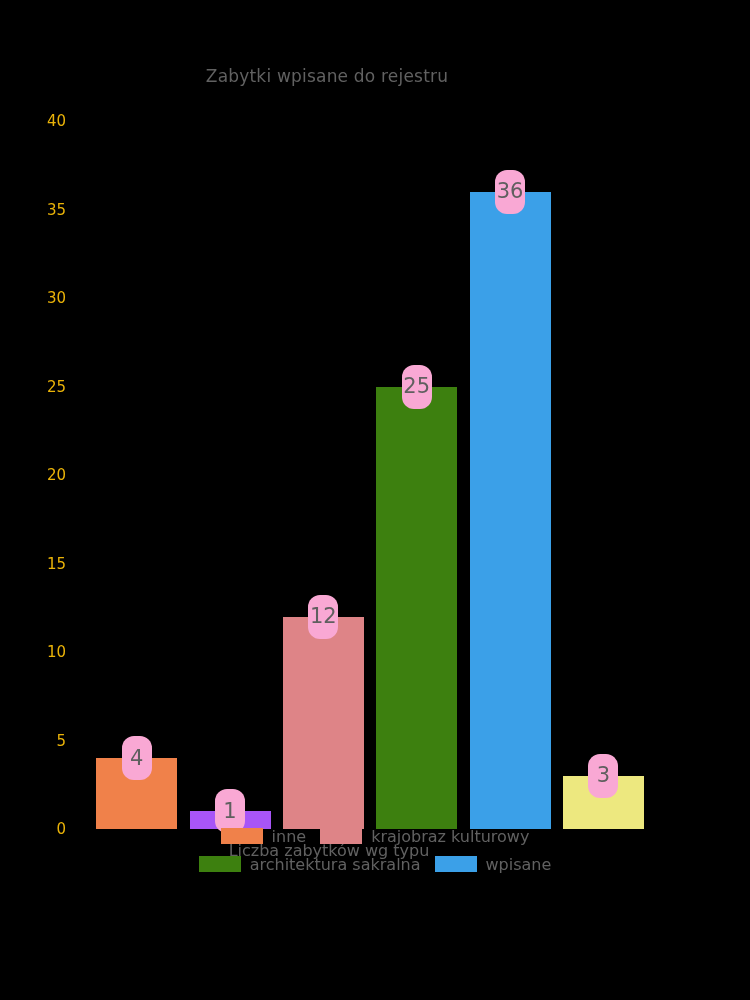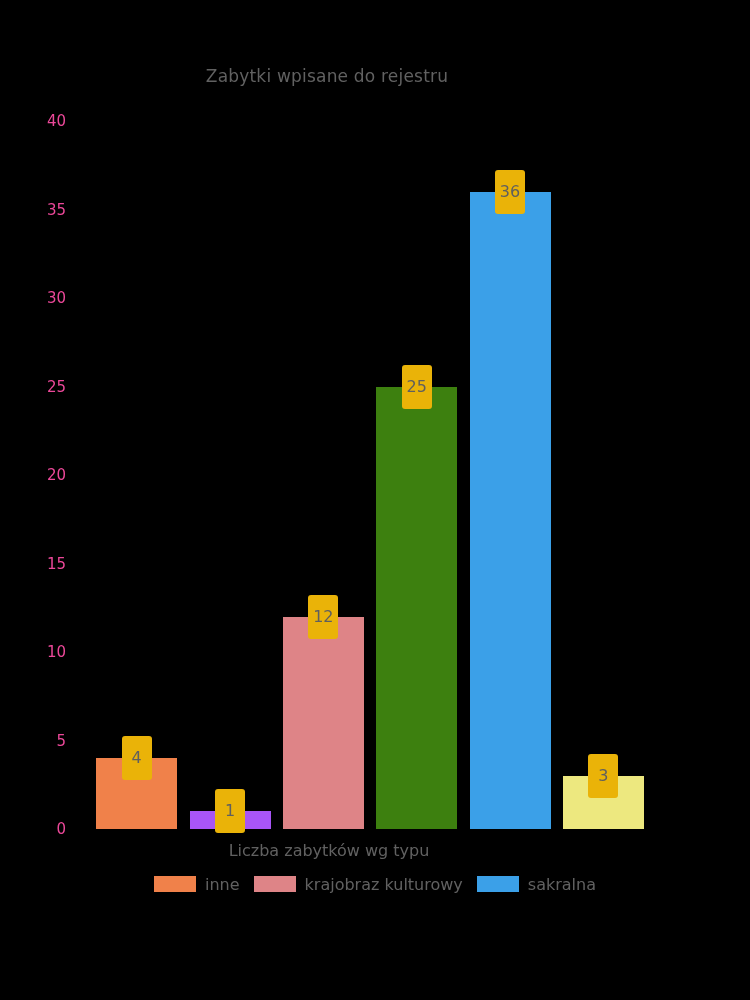--- a/index.html
+++ b/index.html
@@ -55,7 +55,7 @@
     position: absolute;
     right: 24px;
     font-size: 15px;
-    color: #ec4899;
+    color: #eab308;
     line-height: 1;
     transform: translateY(-50%);
     white-space: nowrap;

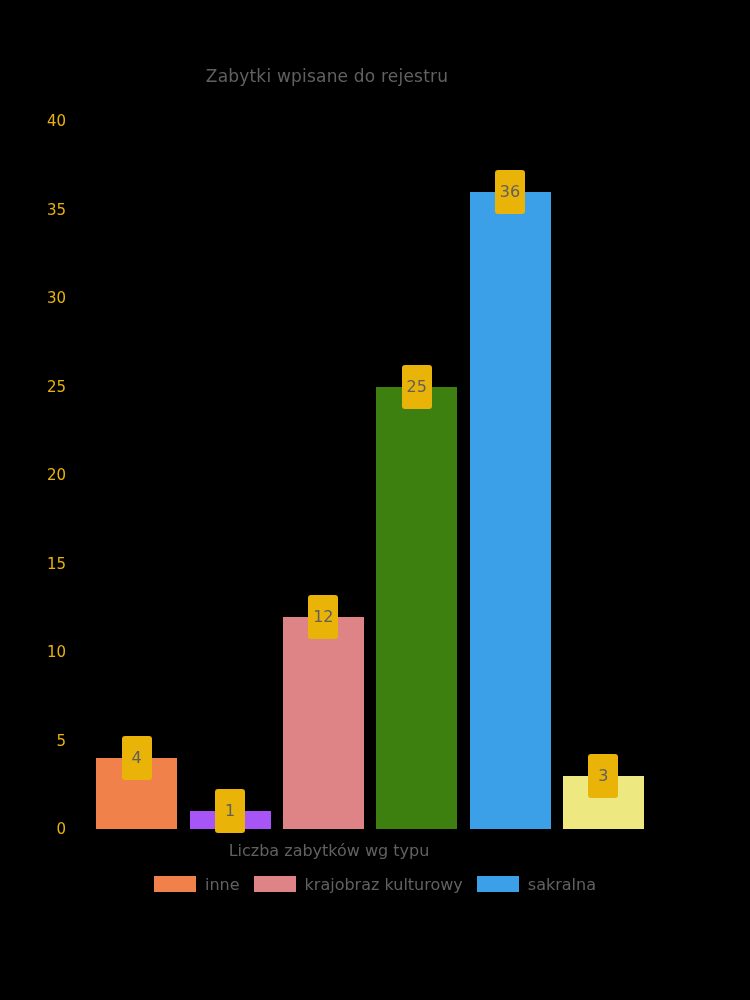--- a/index.html
+++ b/index.html
@@ -86,10 +86,10 @@
     transform: translateX(-50%);
     width: 30px;
     height: 44px;
-    background: #eab308;
-    border-radius: 3px;
+    background: #f9a8d4;
+    border-radius: 12px;
     color: #5f5f5f;
-    font-size: 16px;
+    font-size: 21px;
     display: flex;
     align-items: center;
     justify-content: center;

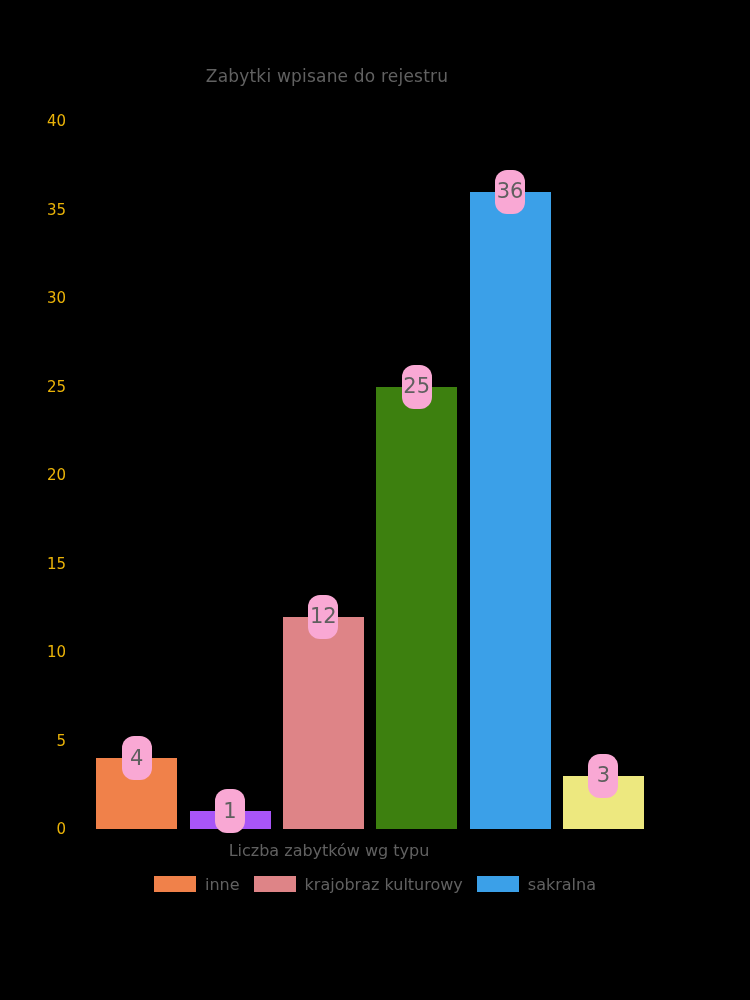--- a/index.html
+++ b/index.html
@@ -111,7 +111,7 @@
   .legend {
     position: absolute;
     left: 0;
-    top: 870px;
+    top: 822px;
     width: 750px;
     display: flex;
     flex-wrap: wrap;

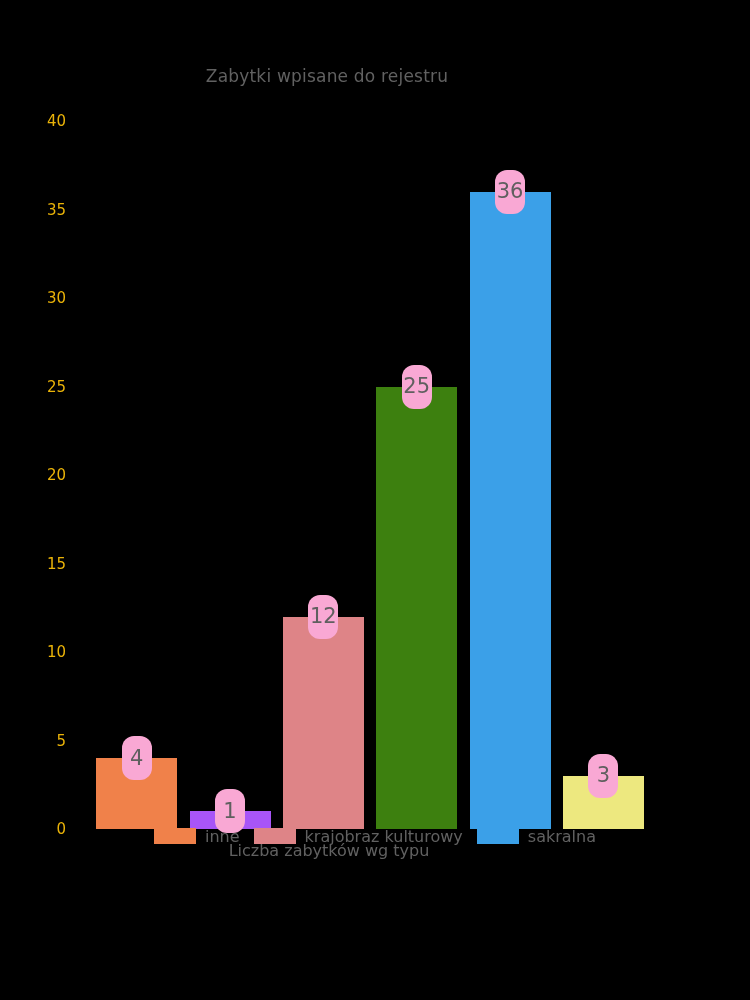--- a/index.html
+++ b/index.html
@@ -198,6 +198,10 @@
         <span class="legend-label">krajobraz kulturowy</span>
       </div>
       <div class="legend-item">
+        <span class="legend-swatch" style="background: rgb(61, 128, 15);"></span>
+        <span class="legend-label">architektura sakralna</span>
+      </div>
+      <div class="legend-item">
         <span class="legend-swatch" style="background: rgb(59, 160, 232);"></span>
         <span class="legend-label">sakralna</span>
       </div>

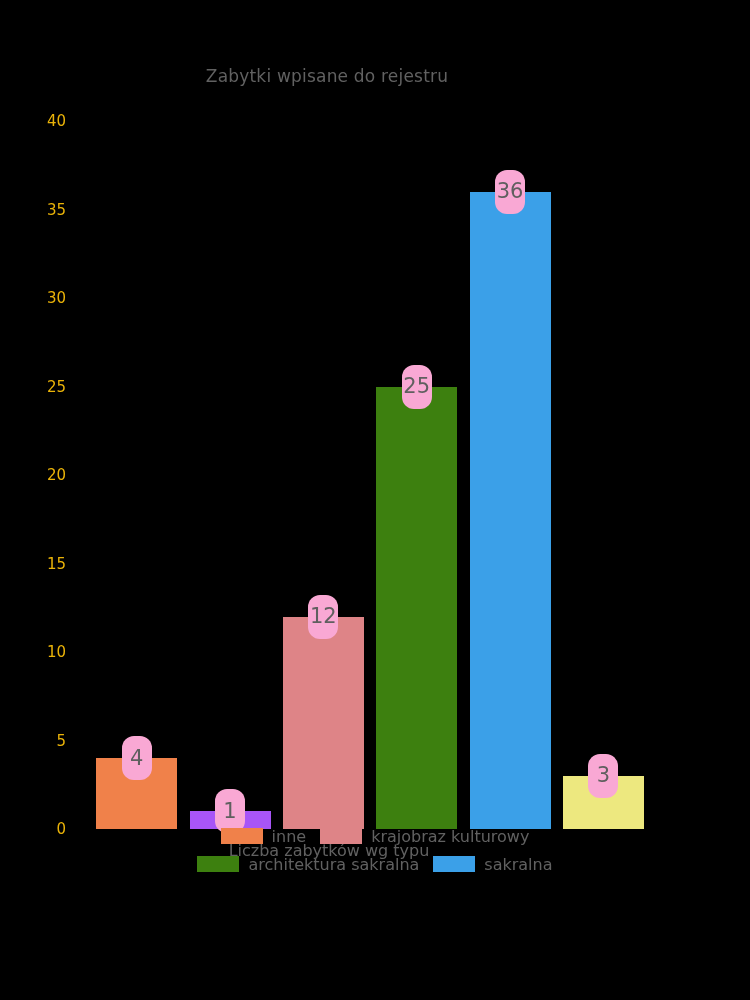--- a/index.html
+++ b/index.html
@@ -203,7 +203,7 @@
       </div>
       <div class="legend-item">
         <span class="legend-swatch" style="background: rgb(59, 160, 232);"></span>
-        <span class="legend-label">sakralna</span>
+        <span class="legend-label">wpisane</span>
       </div>
     </div>
 

